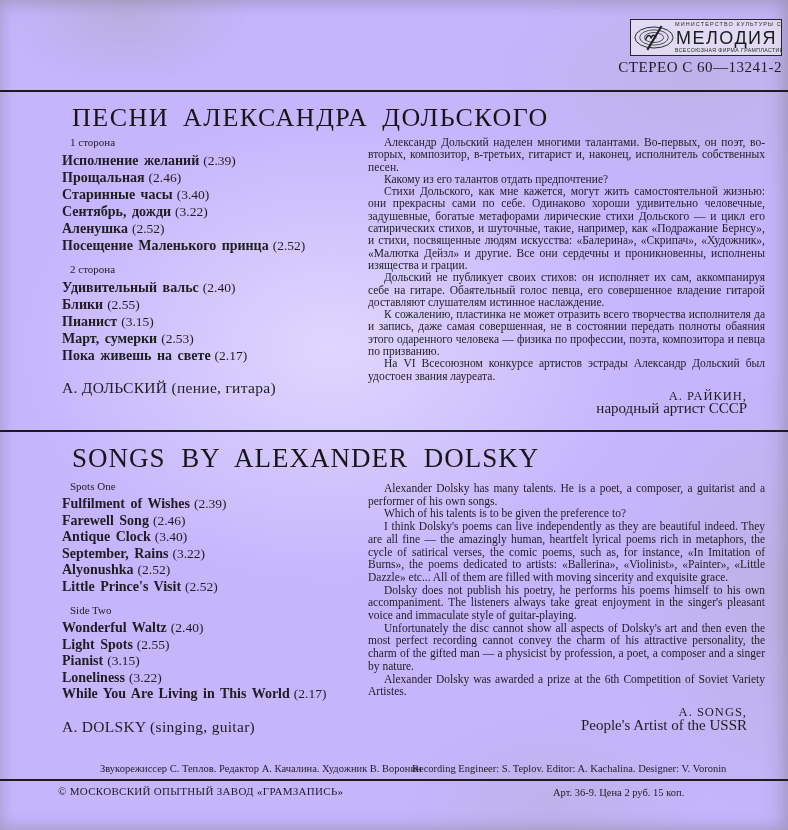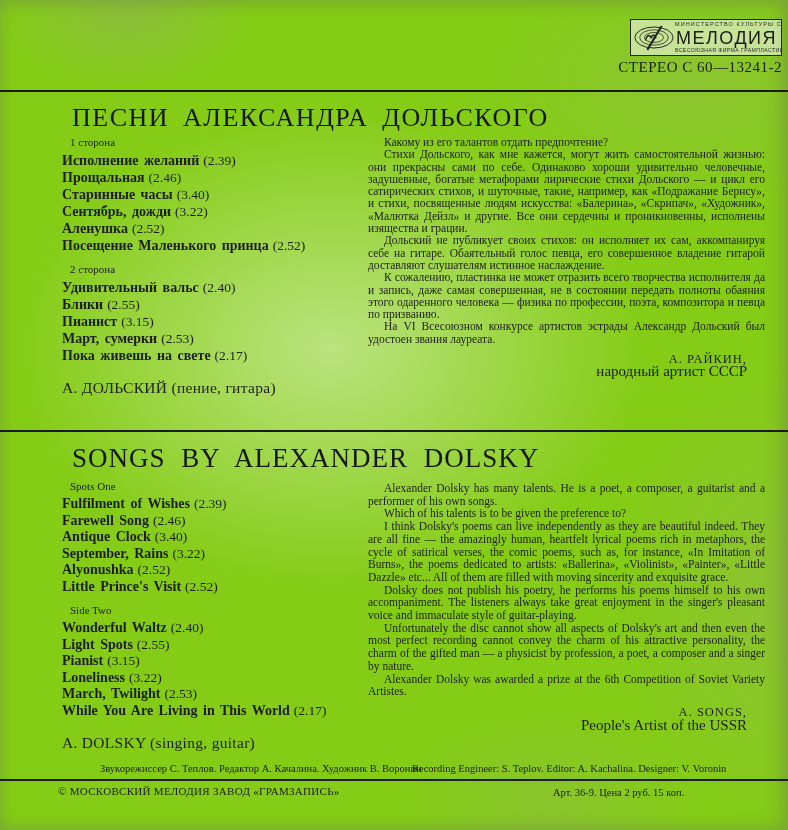--- a/index.html
+++ b/index.html
@@ -10,7 +10,7 @@
   }
   .sleeve {
     position:relative; width:788px; height:830px;
-    background:#84cc16; color:#1e1e1e; overflow:hidden;
+    background:#c4b5fd; color:#1e1e1e; overflow:hidden;
   }
   .texture {
     position:absolute; inset:0; pointer-events:none;

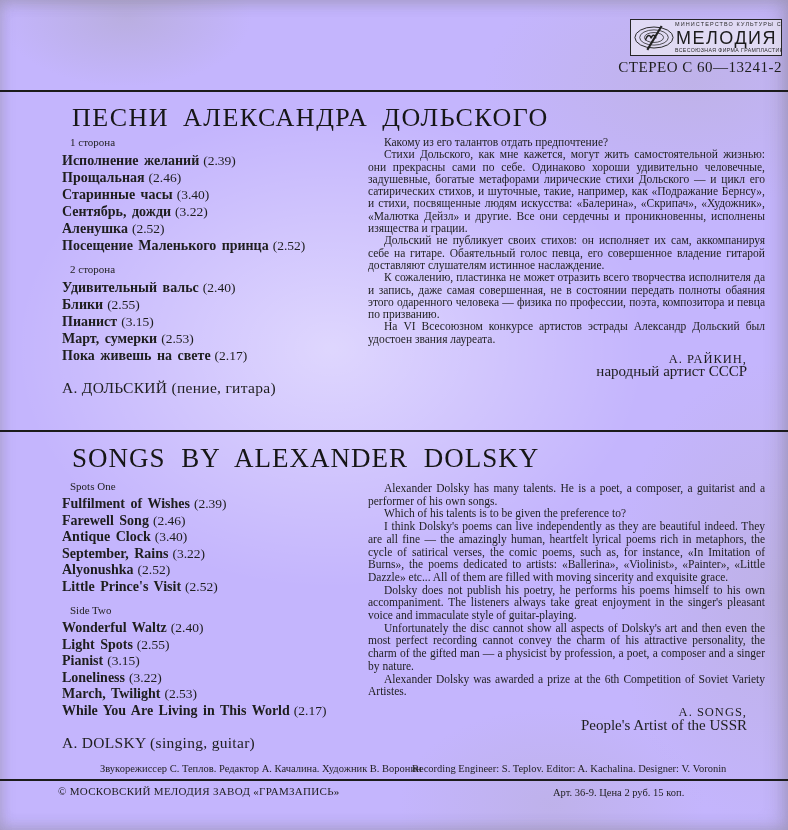--- a/index.html
+++ b/index.html
@@ -114,6 +114,7 @@
   </div>
 
   <div class="liner" id="ru-text">
+    <p>Александр Дольский наделен многими талантами. Во-первых, он поэт, во-вторых, композитор, в-третьих, гитарист и, наконец, исполнитель собственных песен.</p>
     <p>Какому из его талантов отдать предпочтение?</p>
     <p>Стихи Дольского, как мне кажется, могут жить самостоятельной жизнью: они прекрасны сами по себе. Одинаково хороши удивительно человечные, задушевные, богатые метафорами лирические стихи Дольского — и цикл его сатирических стихов, и шуточные, такие, например, как «Подражание Бернсу», и стихи, посвященные людям искусства: «Балерина», «Скрипач», «Художник», «Малютка Дейзл» и другие. Все они сердечны и проникновенны, исполнены изящества и грации.</p>
     <p>Дольский не публикует своих стихов: он исполняет их сам, аккомпанируя себе на гитаре. Обаятельный голос певца, его совершенное владение гитарой доставляют слушателям истинное наслаждение.</p>

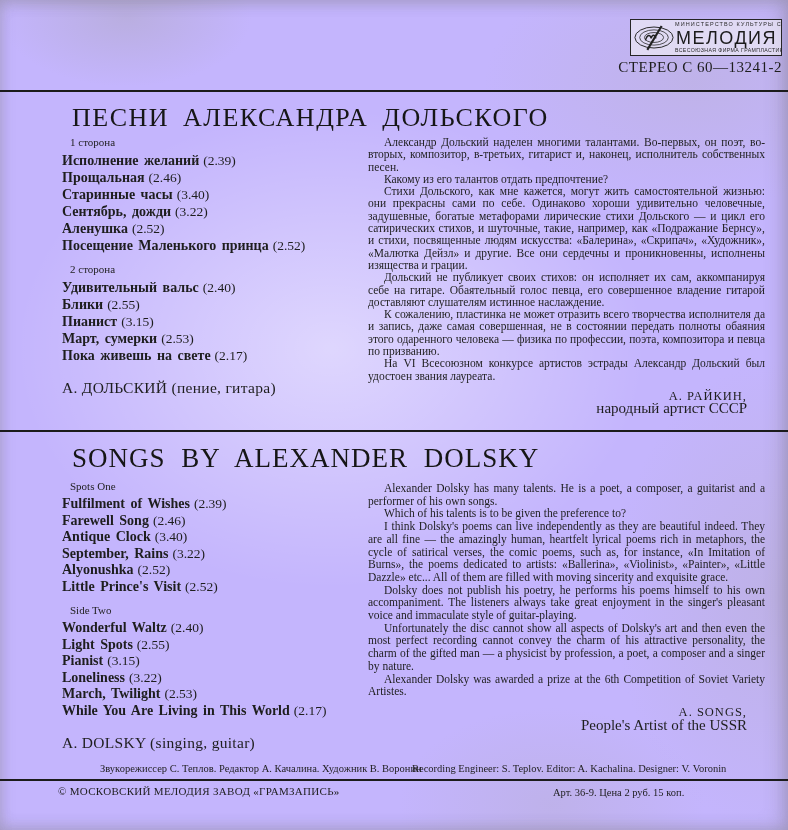--- a/index.html
+++ b/index.html
@@ -143,7 +143,6 @@
     <div class="track"><span>Light Spots</span><span class="time">(2.55)</span></div>
     <div class="track"><span>Pianist</span><span class="time">(3.15)</span></div>
     <div class="track"><span>Loneliness</span><span class="time">(3.22)</span></div>
-    <div class="track"><span>March, Twilight</span><span class="time">(2.53)</span></div>
     <div class="track"><span>While You Are Living in This World</span><span class="time">(2.17)</span></div>
     <div class="artist-credit">A. DOLSKY (singing, guitar)</div>
   </div>

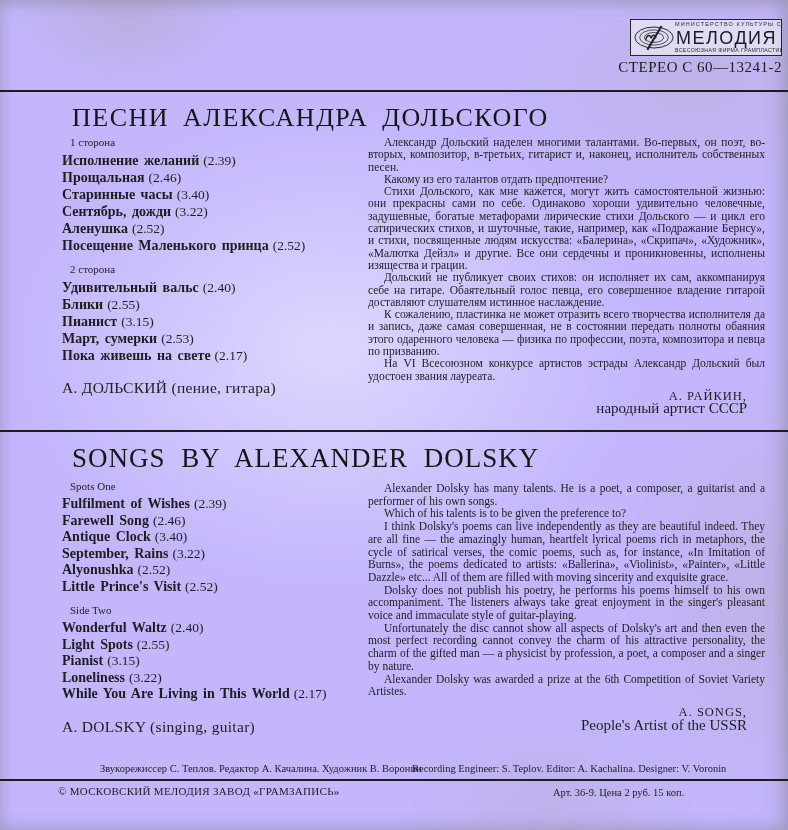--- a/index.html
+++ b/index.html
@@ -163,7 +163,7 @@
   <div class="credits" id="credits-ru">Звукорежиссер С. Теплов. Редактор А. Качалина. Художник В. Воронин</div>
   <div class="credits" id="credits-en">Recording Engineer: S. Teplov. Editor: A. Kachalina. Designer: V. Voronin</div>
   <div class="rule" id="rule3"></div>
-  <div class="copyright">© МОСКОВСКИЙ МЕЛОДИЯ ЗАВОД «ГРАМЗАПИСЬ»</div>
+  <div class="copyright">© МОСКОВСКИЙ ОПЫТНЫЙ ЗАВОД «ГРАМЗАПИСЬ»</div>
   <div class="price">Арт. 36-9. Цена 2 руб. 15 коп.</div>
 </div>
 

